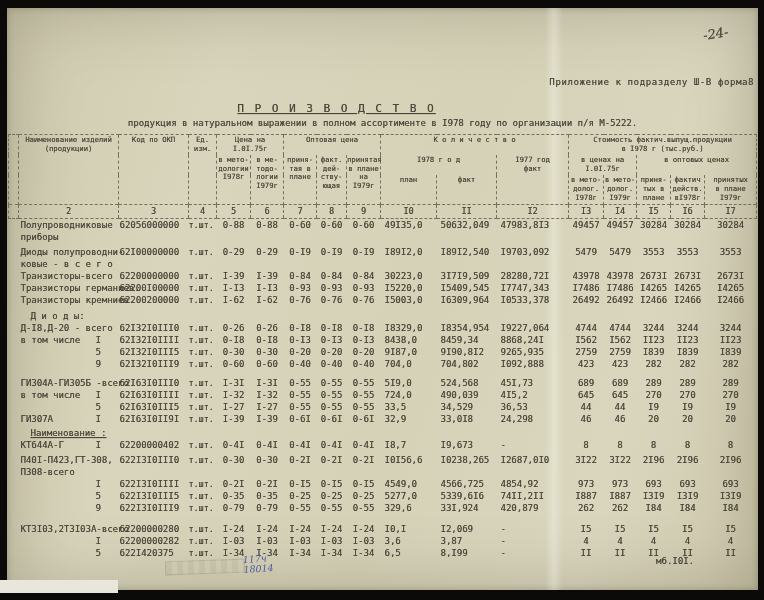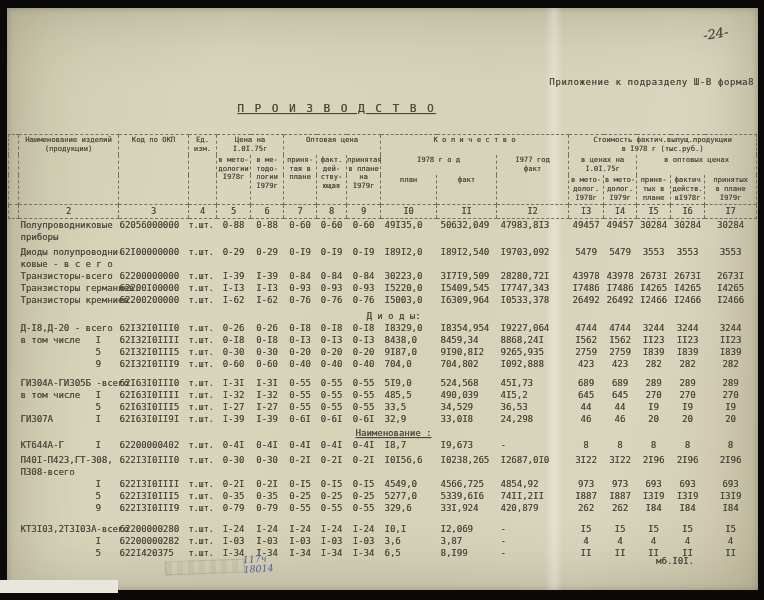--- a/index.html
+++ b/index.html
@@ -61,6 +61,7 @@
     <div class="attach">Приложение к подразделу Ш-В форма8</div>
 
     <div class="title">П Р О И З В О Д С Т В О</div>
+    <div class="subtitle">продукция в натуральном выражении в полном ассортименте в I978 году по организации п/я М-5222.</div>
 
     <div class="tbl">
       <table>

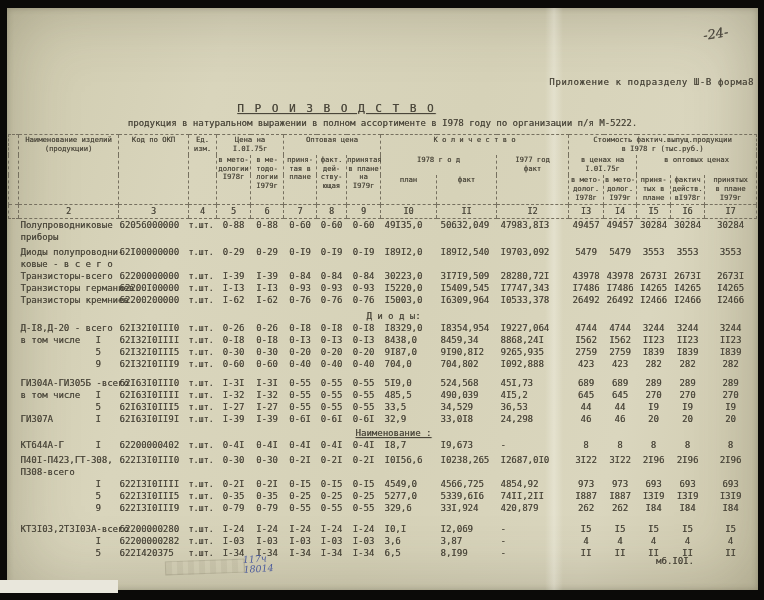--- a/index.html
+++ b/index.html
@@ -40,7 +40,7 @@
   .c-price{text-align:center;white-space:pre;}
   .c-qty{padding-left:4px;white-space:pre;}
   .c-cost{text-align:center;white-space:pre;}
-  .c-sec{padding-left:12px;white-space:pre;text-align:center;}
+  .c-sec{padding-left:12px;white-space:pre;}
   .und{text-decoration:underline;}
   .footer-code{position:absolute;bottom:24px;right:64px;font-size:9px;}
   .hw{position:absolute;top:546px;left:236px;color:#4e5d9d;font-size:9.5px;line-height:9.5px;

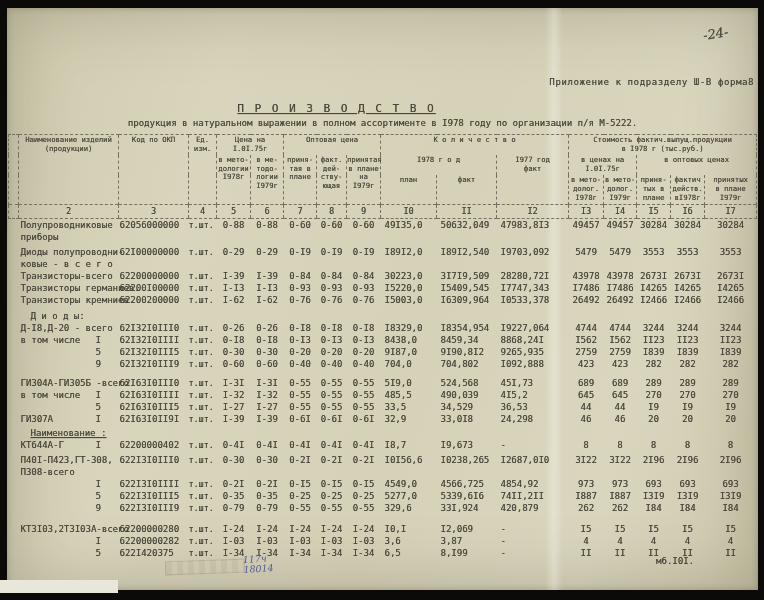--- a/index.html
+++ b/index.html
@@ -369,7 +369,7 @@
               <td class="c-price">0-55</td>
               <td class="c-price">0-55</td>
               <td class="c-price">0-55</td>
-              <td class="c-qty">485,5</td>
+              <td class="c-qty">724,0</td>
               <td class="c-qty">490,039</td>
               <td class="c-qty">4I5,2</td>
               <td class="c-cost">645</td>

